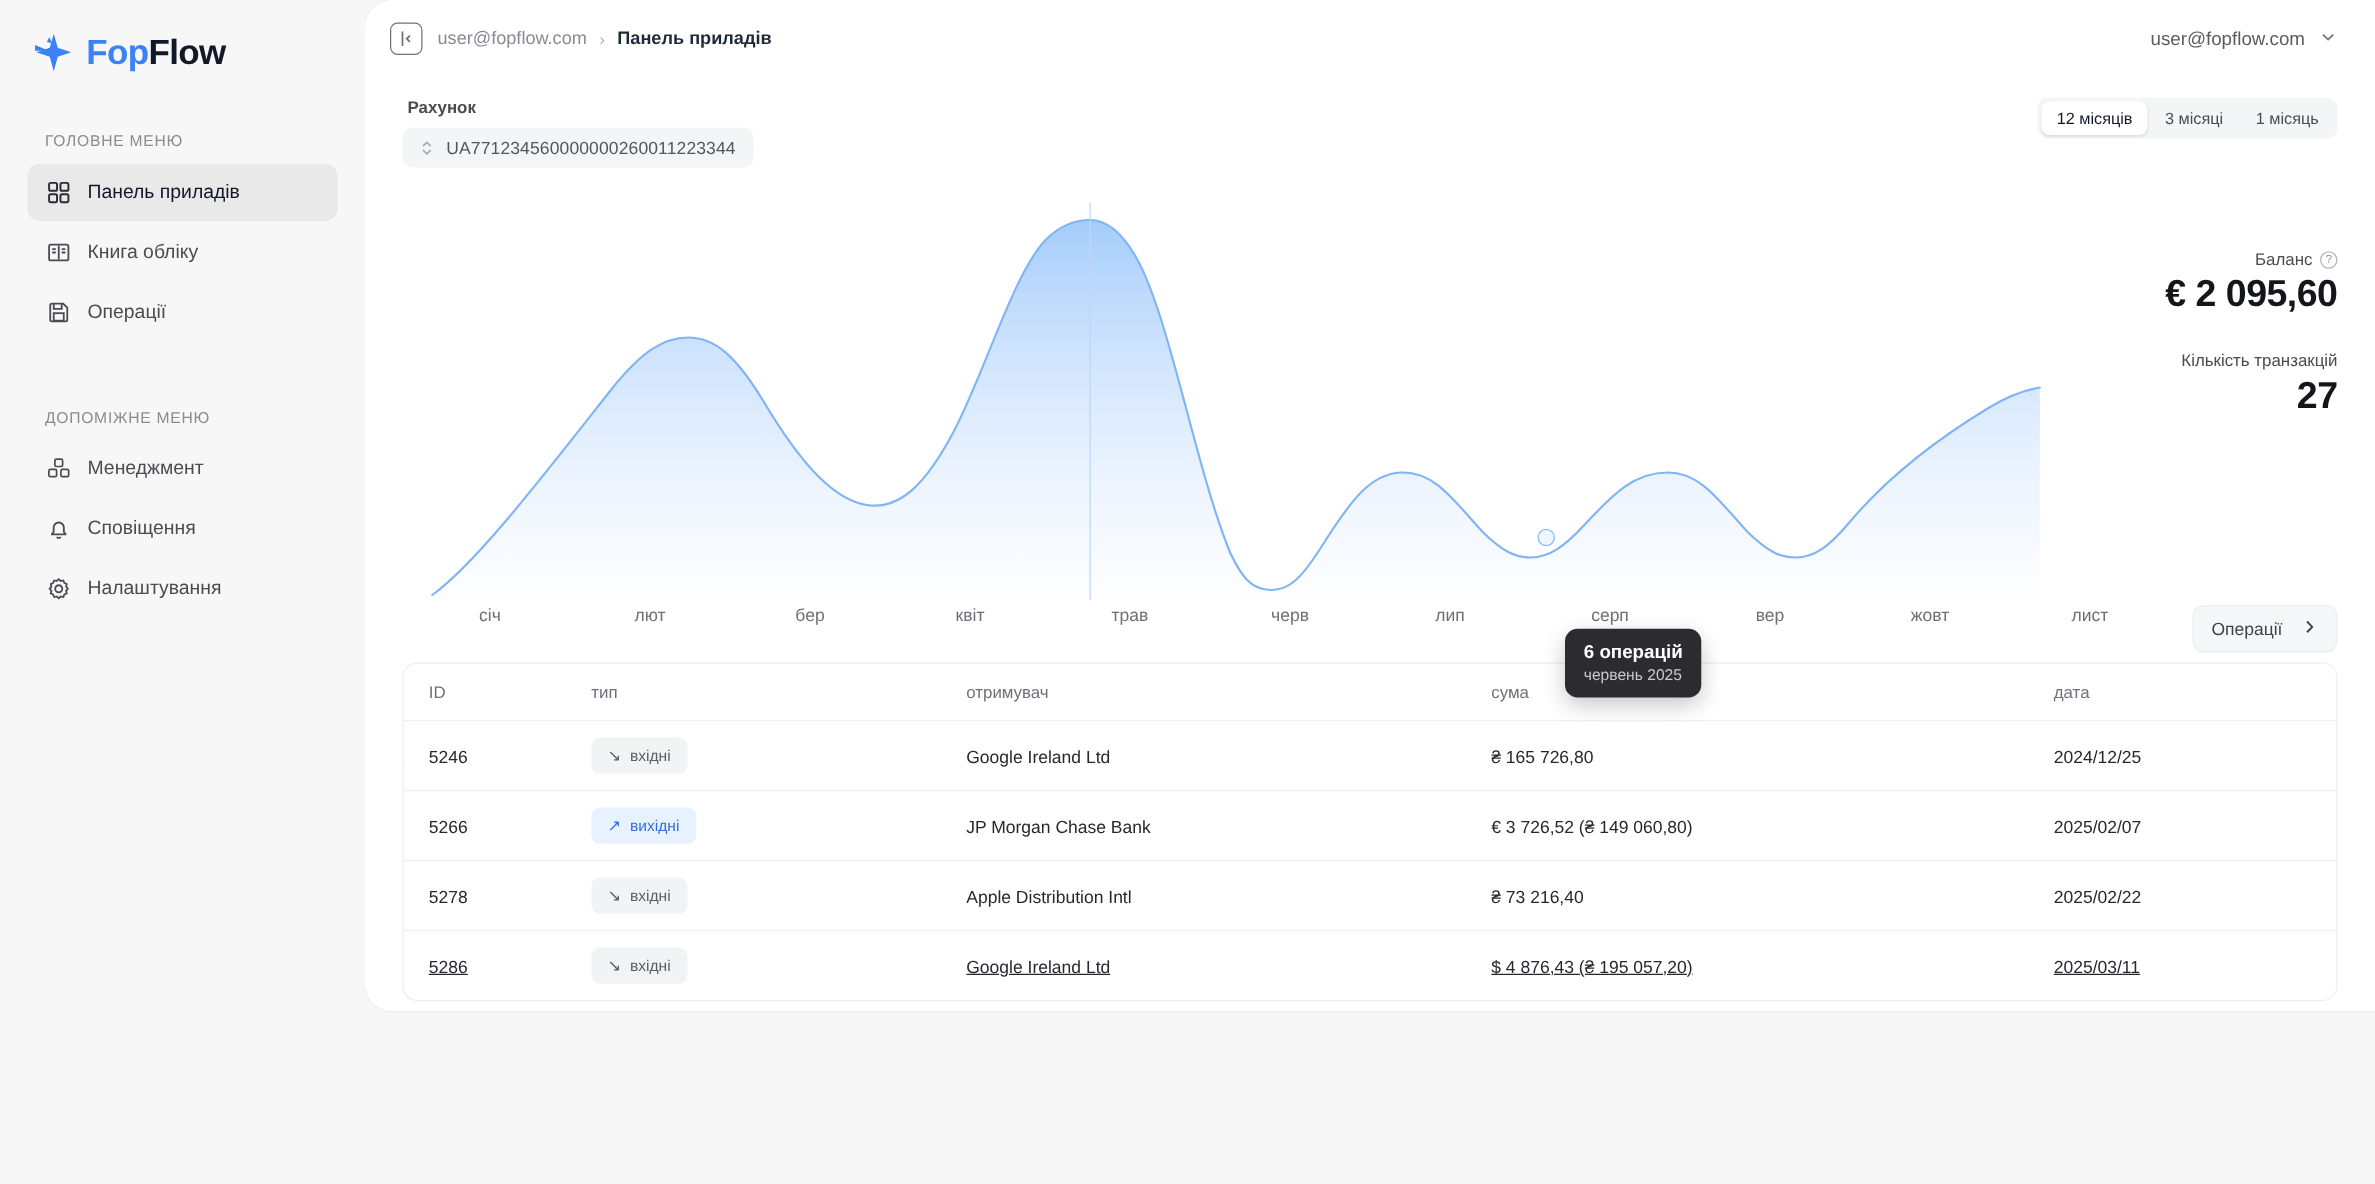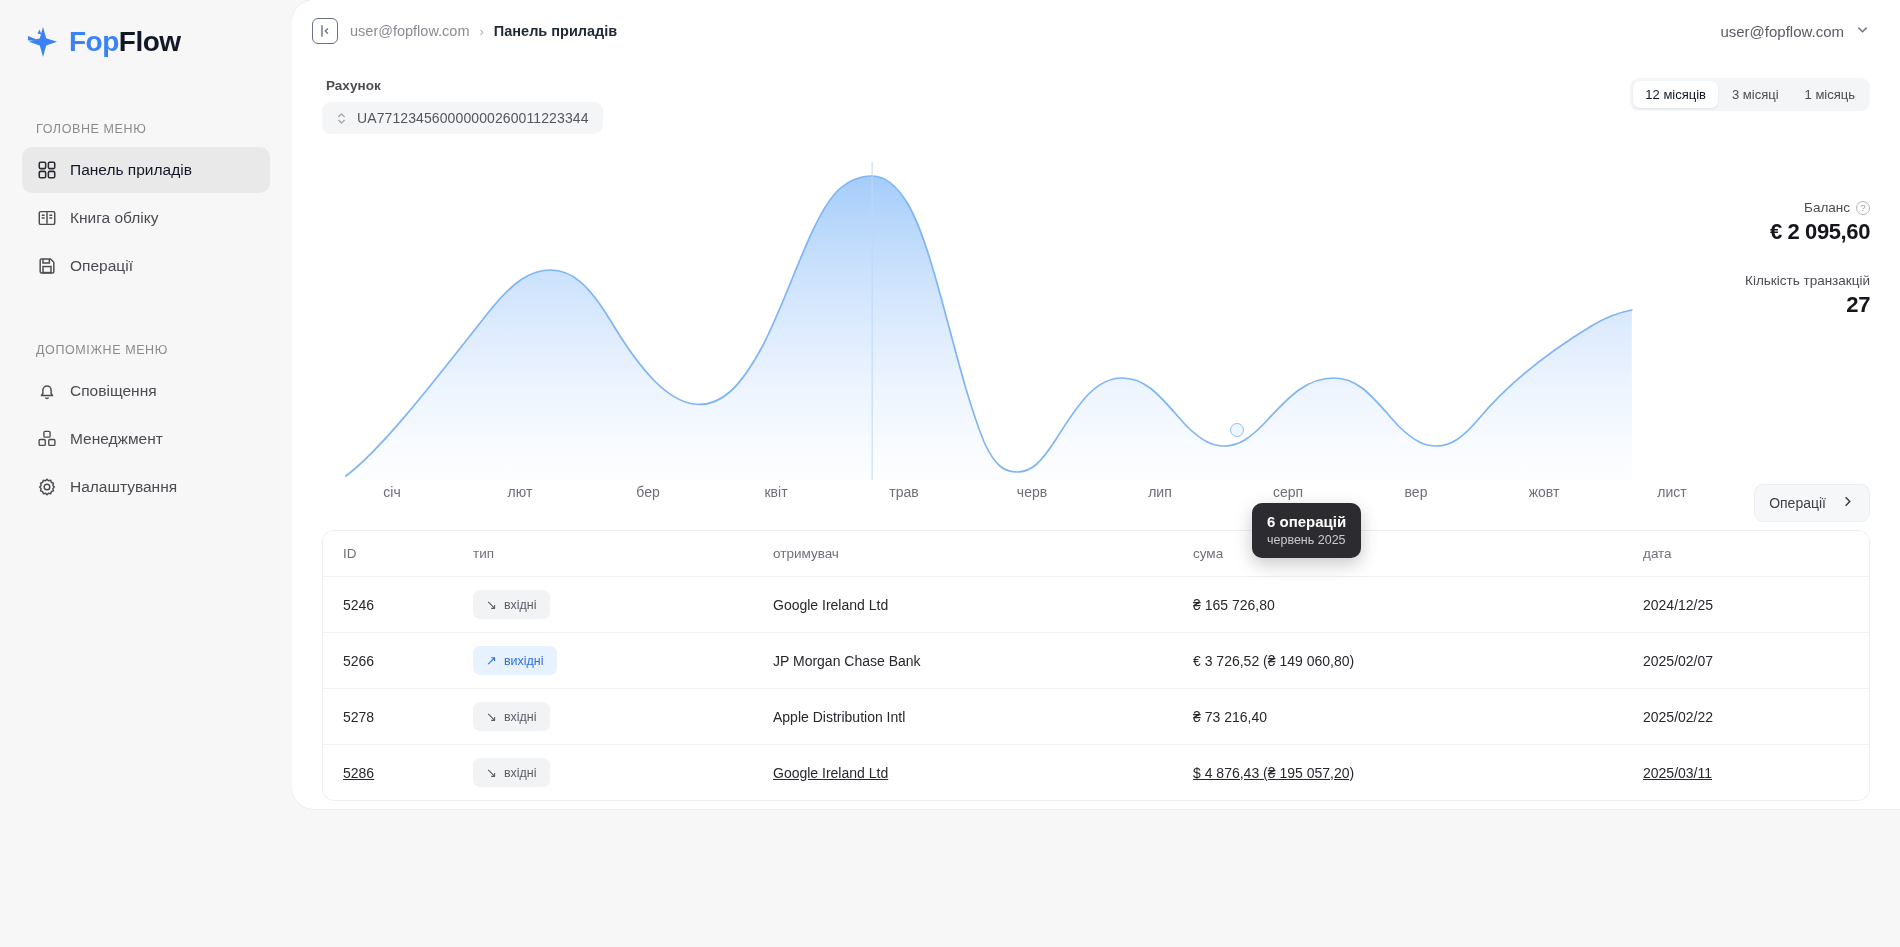--- a/index.html
+++ b/index.html
@@ -36,7 +36,7 @@
     letter-spacing: 0.6px;
     color: #8b8b8b;
     padding: 0 14px;
-    margin-top: 38px;
+    margin-top: 22px;
     margin-bottom: 11px;
     text-transform: uppercase;
     font-weight: 400;

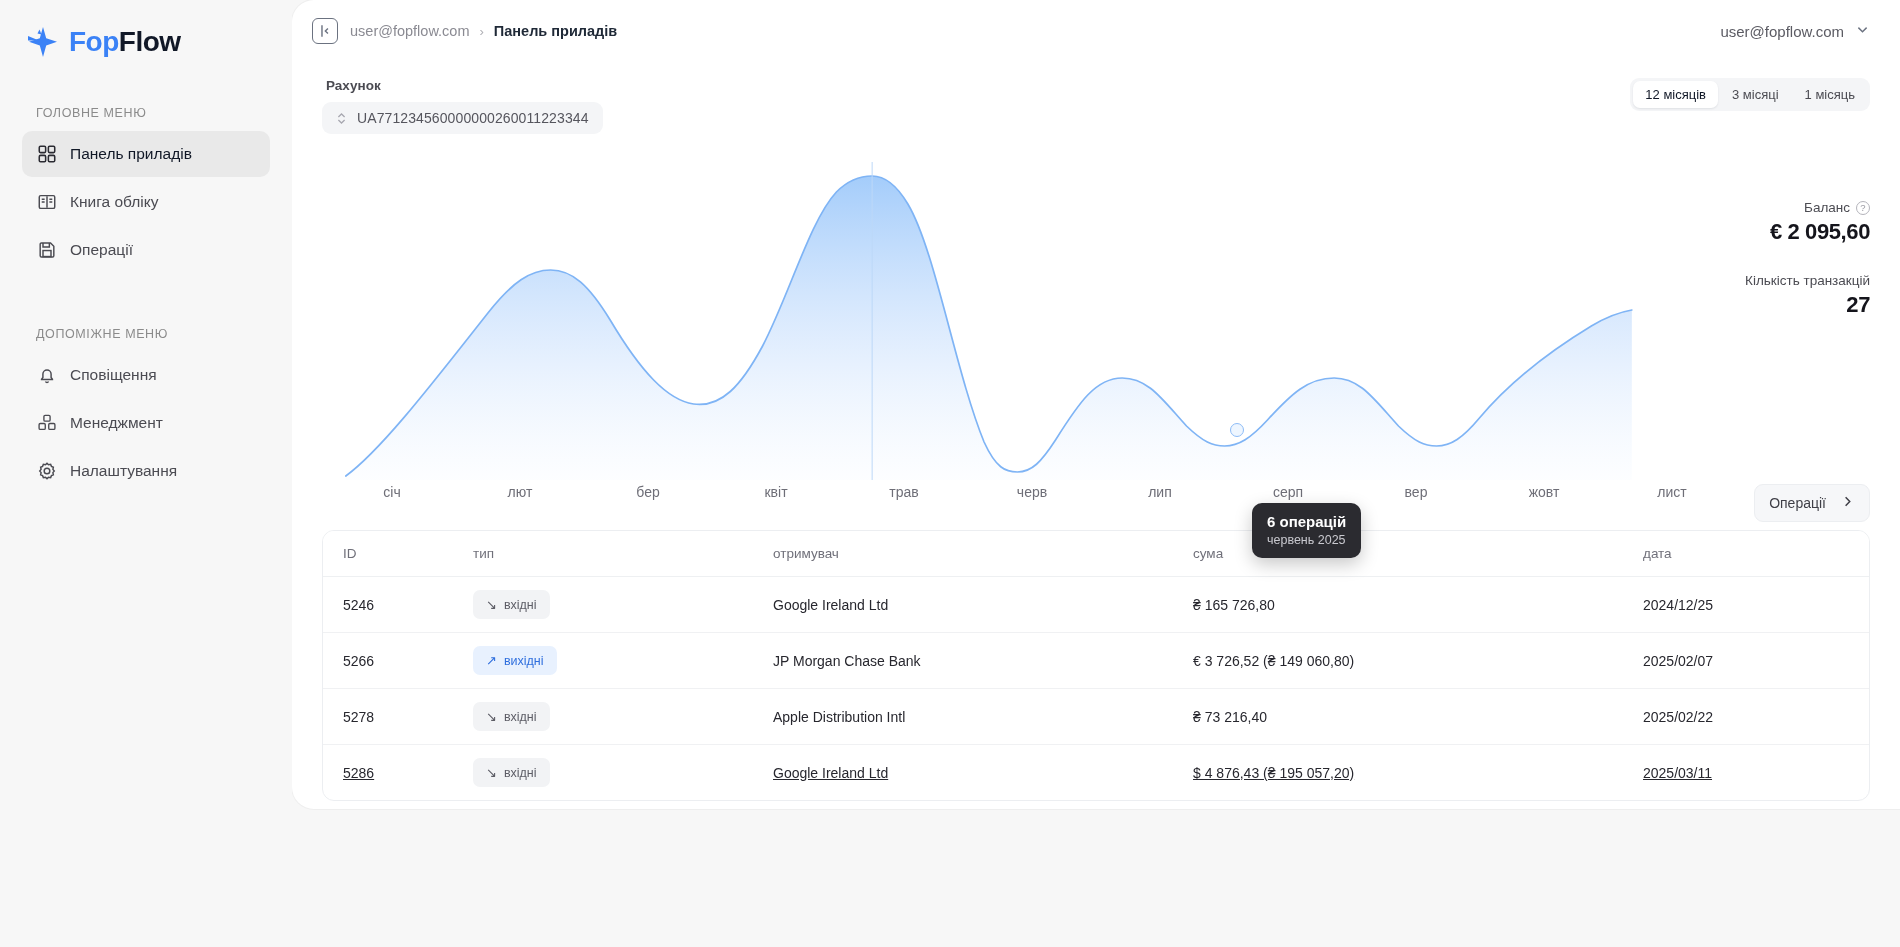--- a/index.html
+++ b/index.html
@@ -128,7 +128,7 @@
   
   .stats { position:absolute; right: 30px; top: 138px; text-align: right; width: 300px; }
   .stat-label { font-size: 13.5px; color: #4b4b52; display:flex; align-items:center; justify-content:flex-end; gap:6px; }
-  .stat-value { font-size: 22px; font-weight: 600; color:#15151c; letter-spacing: -0.4px; margin-top: 4px; }
+  .stat-value { font-size: 30px; font-weight: 600; color:#15151c; letter-spacing: -0.4px; margin-top: 4px; }
   .stat-block-2 { margin-top: 28px; }
   .qmark {
     width: 14px; height: 14px; border-radius: 50%;

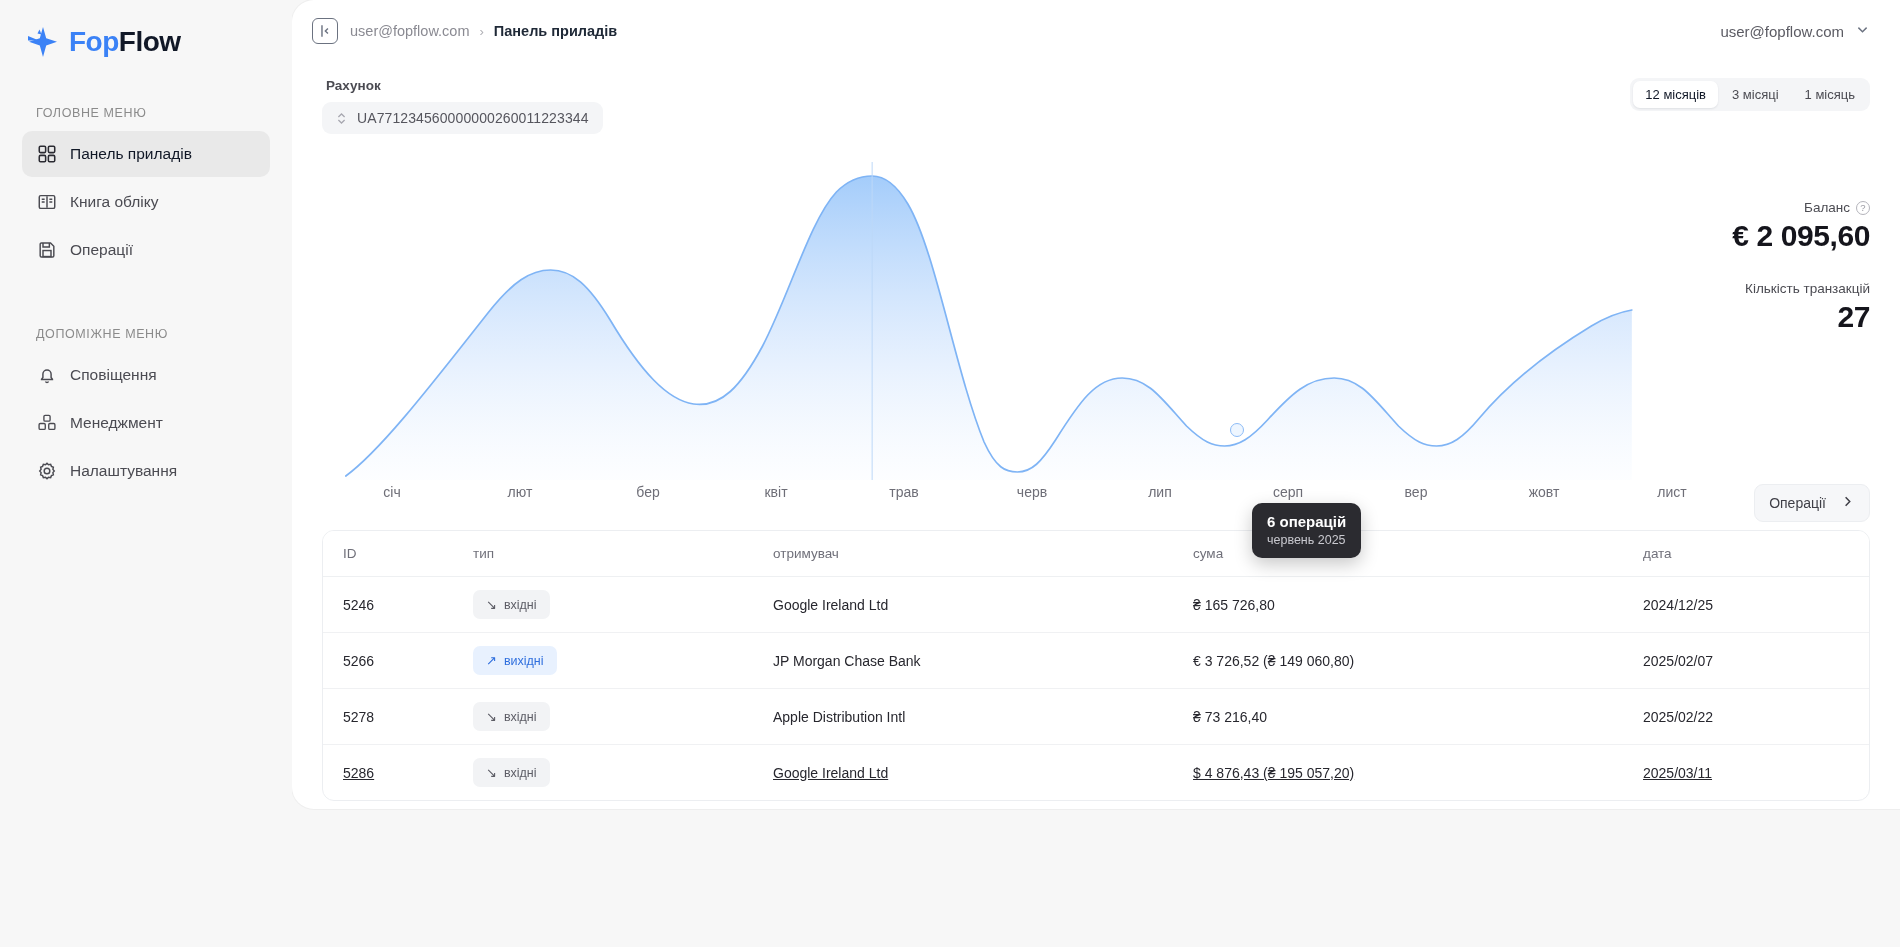--- a/index.html
+++ b/index.html
@@ -263,16 +263,6 @@
 
   <div class="nav-item">
     <span class="nav-icon">
-      <svg viewBox="0 0 22 22" width="20" height="20" fill="none" stroke="#4b4b52" stroke-width="1.6">
-        <path d="M5 16 h12 v-0.4 l-1.5-1.8 V10 a4.5 4.5 0 0 0-9 0 v3.8 L5 15.6 Z"></path>
-        <path d="M9.3 18.2 a1.9 1.9 0 0 0 3.4 0"></path>
-      </svg>
-    </span>
-    <span>Сповіщення</span>
-  </div>
-
-  <div class="nav-item">
-    <span class="nav-icon">
       <svg viewBox="0 0 22 22" width="20" height="20" fill="none" stroke="#4b4b52" stroke-width="1.5">
         <rect x="7.6" y="2.6" width="6.8" height="6.4" rx="1.3"></rect>
         <rect x="2.3" y="11.6" width="6.8" height="6.4" rx="1.3"></rect>
@@ -280,6 +270,16 @@
       </svg>
     </span>
     <span>Менеджмент</span>
+  </div>
+
+  <div class="nav-item">
+    <span class="nav-icon">
+      <svg viewBox="0 0 22 22" width="20" height="20" fill="none" stroke="#4b4b52" stroke-width="1.6">
+        <path d="M5 16 h12 v-0.4 l-1.5-1.8 V10 a4.5 4.5 0 0 0-9 0 v3.8 L5 15.6 Z"></path>
+        <path d="M9.3 18.2 a1.9 1.9 0 0 0 3.4 0"></path>
+      </svg>
+    </span>
+    <span>Сповіщення</span>
   </div>
 
   <div class="nav-item">

